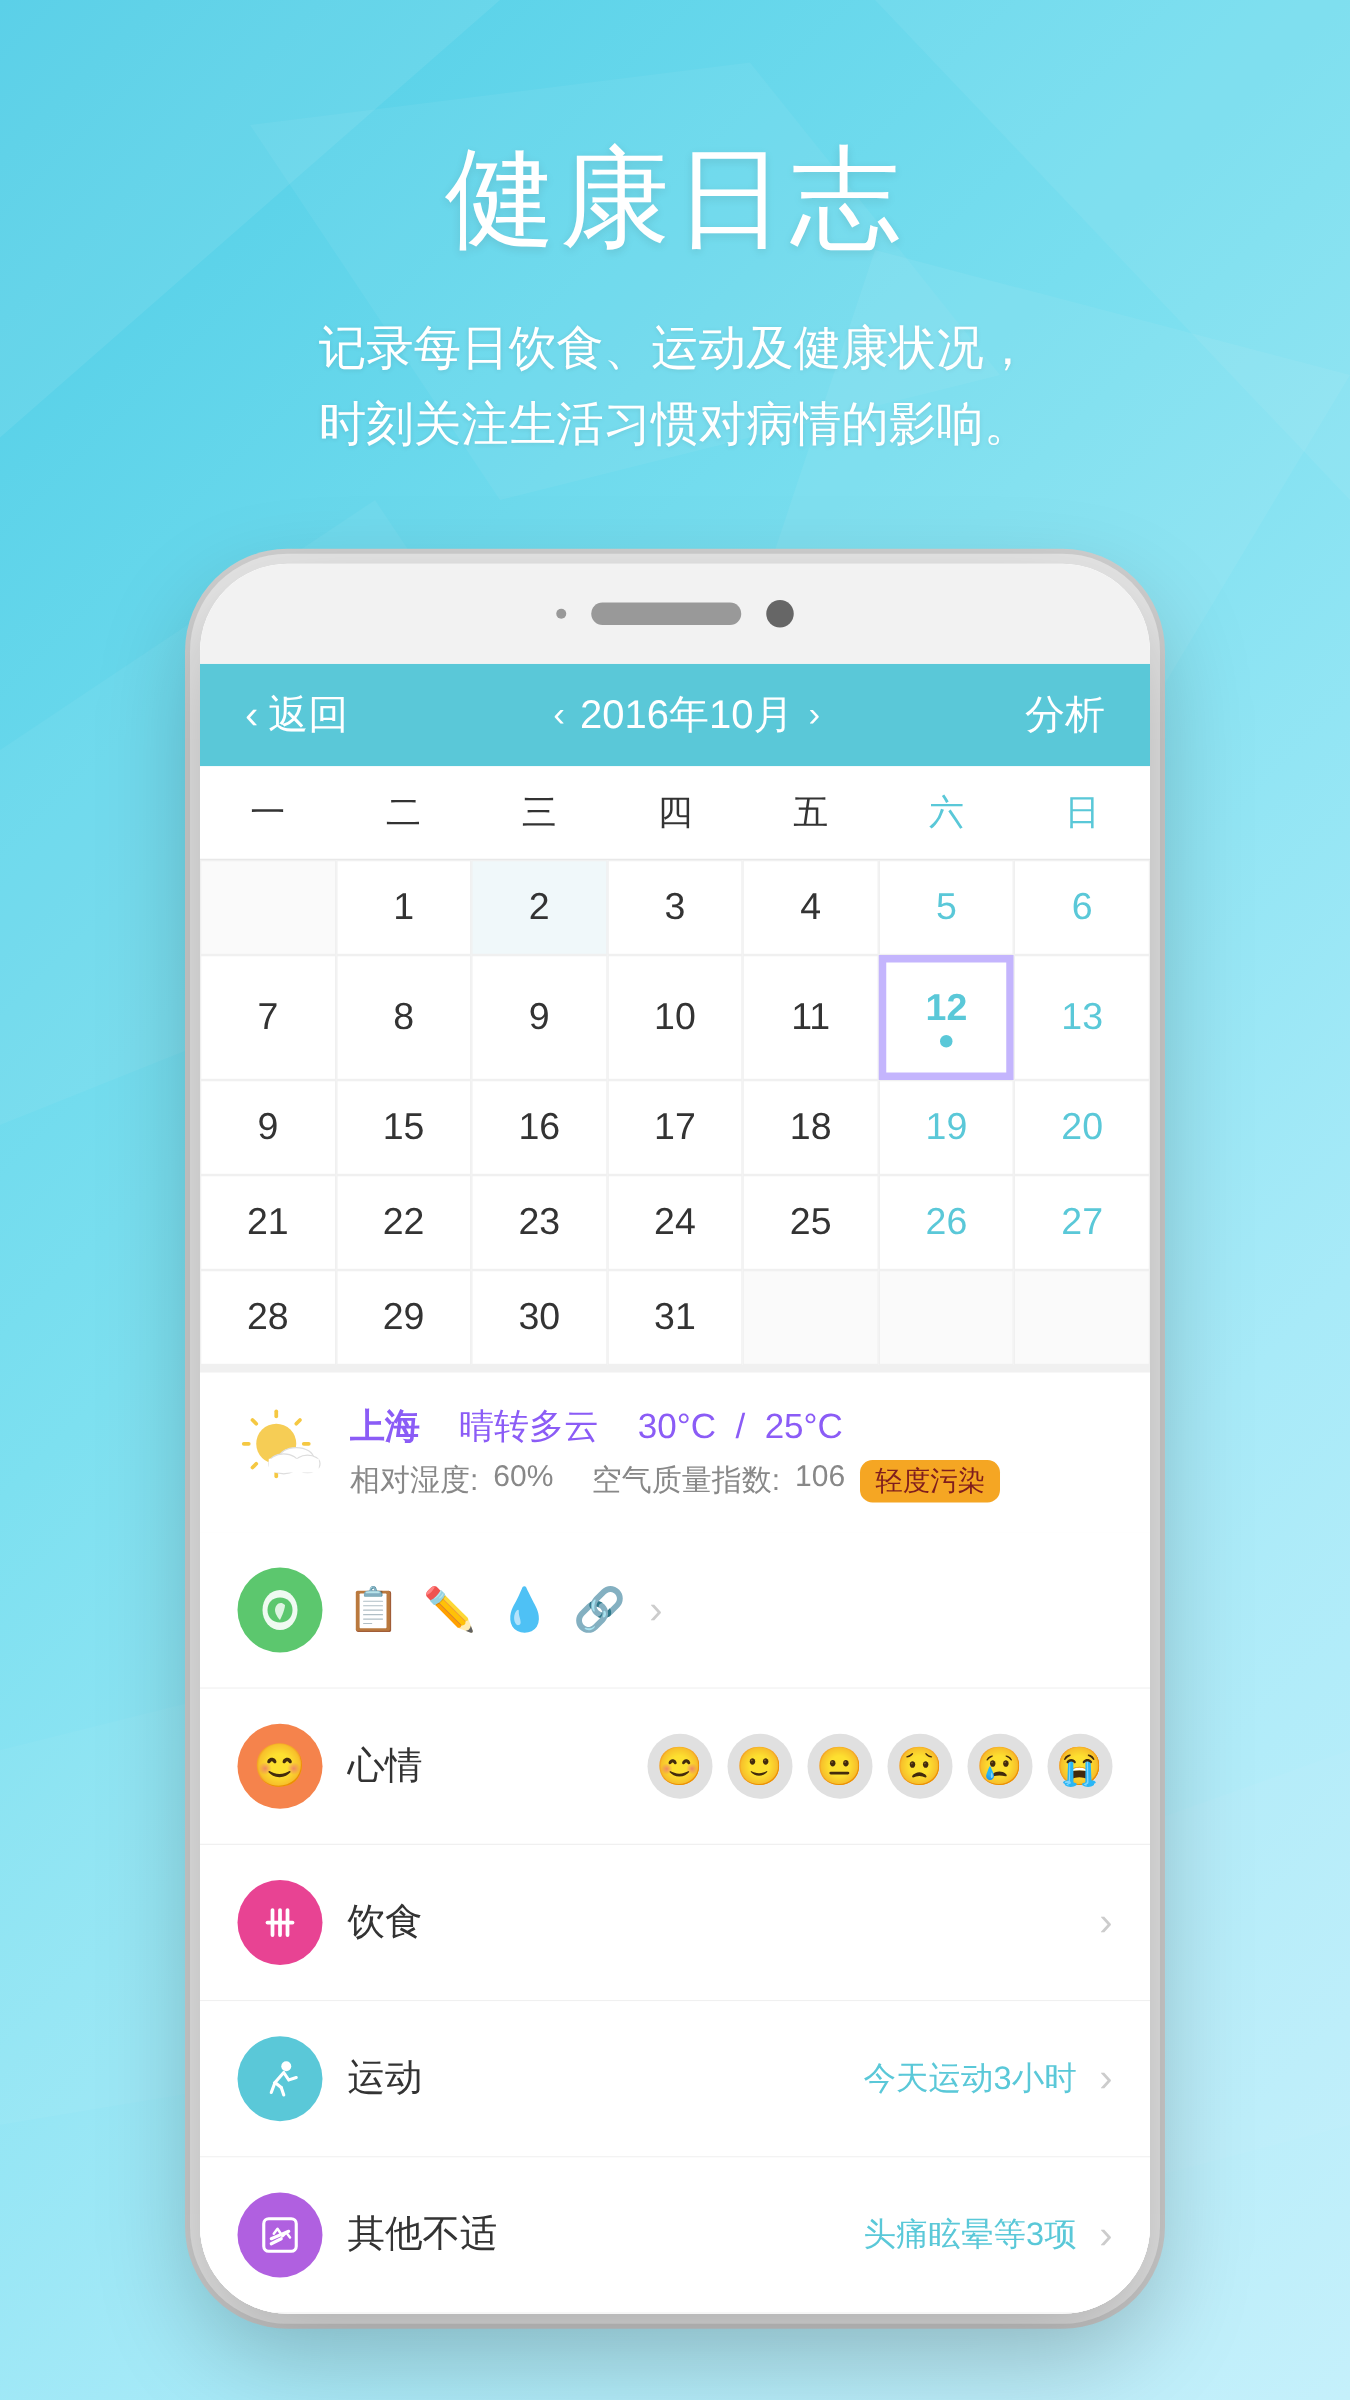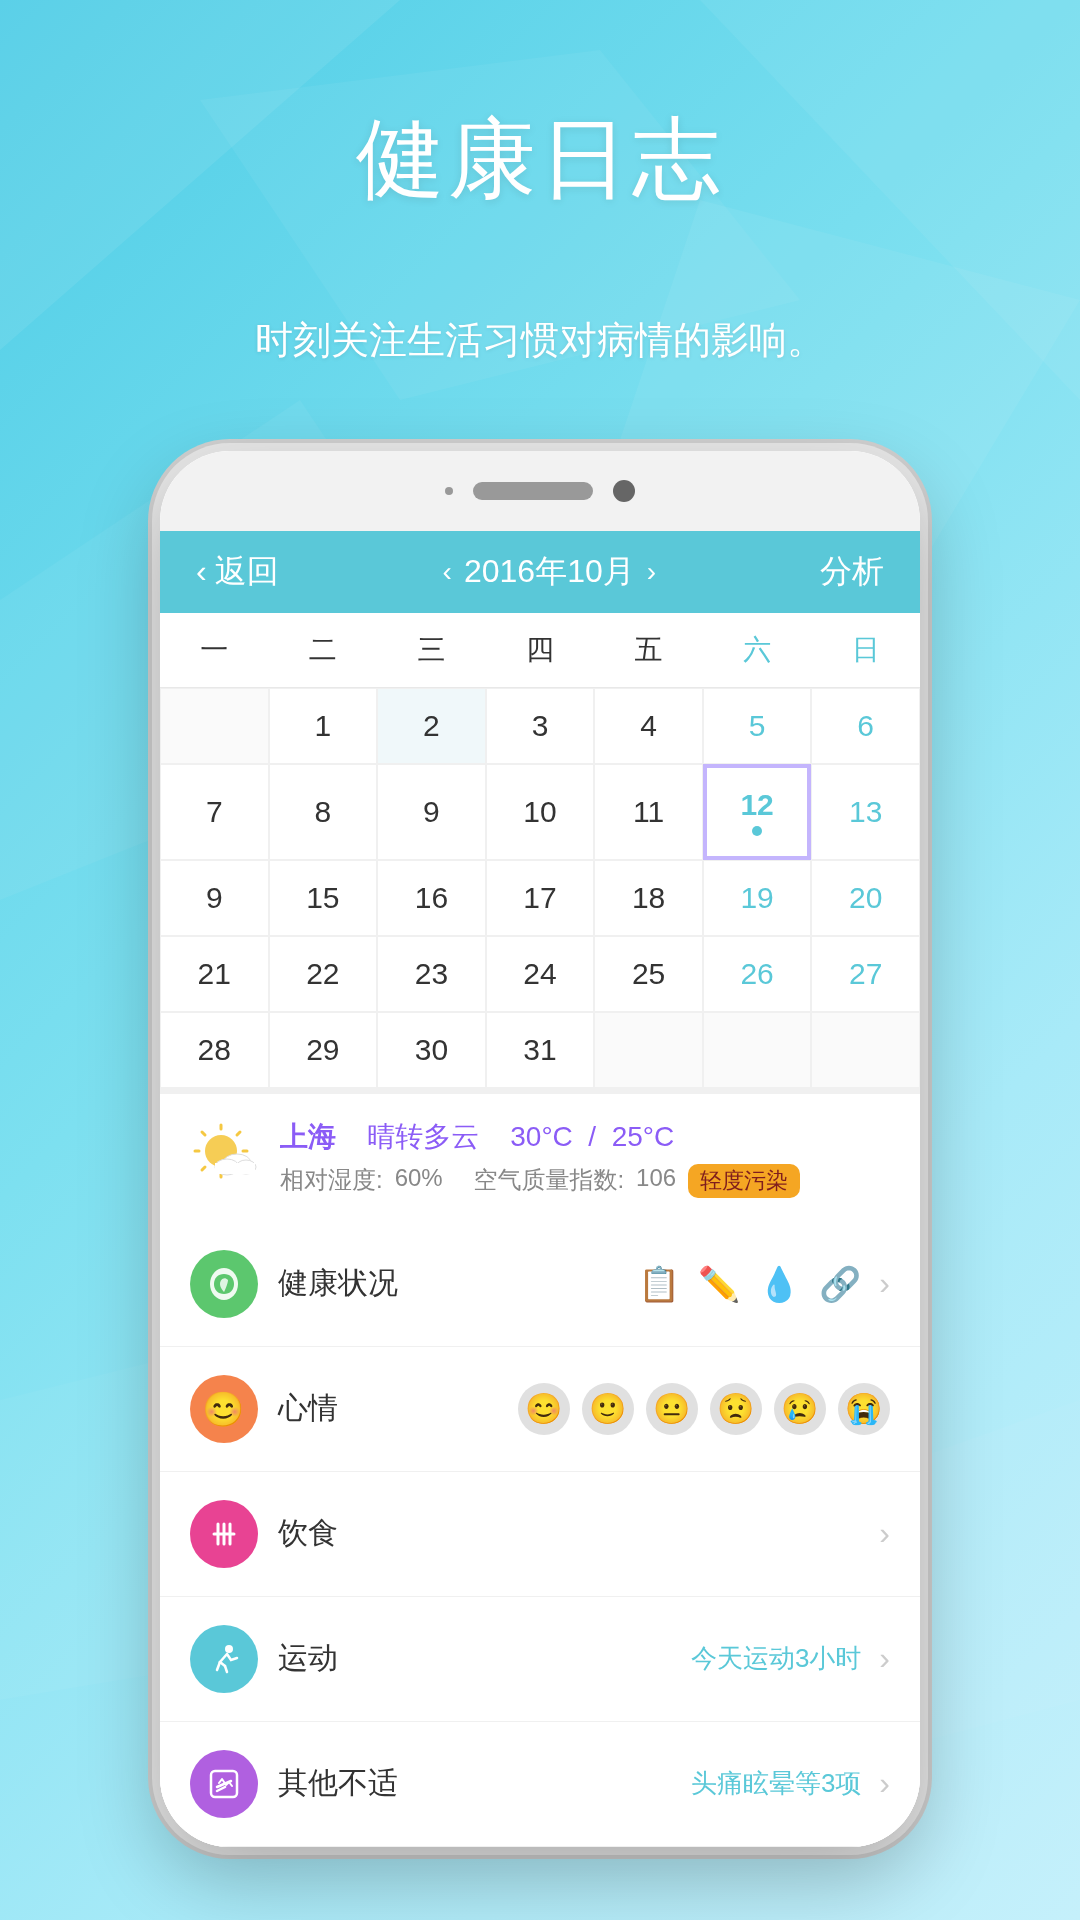--- a/index.html
+++ b/index.html
@@ -300,7 +300,7 @@
 <div class="header-area">
   <h1 class="header-title">健康日志</h1>
   <p class="header-subtitle">
-    <br>
+    <span>记录每日饮食、运动及健康状况，</span><br>
     <span>时刻关注生活习惯对病情的影响。</span>
   </p>
 </div>

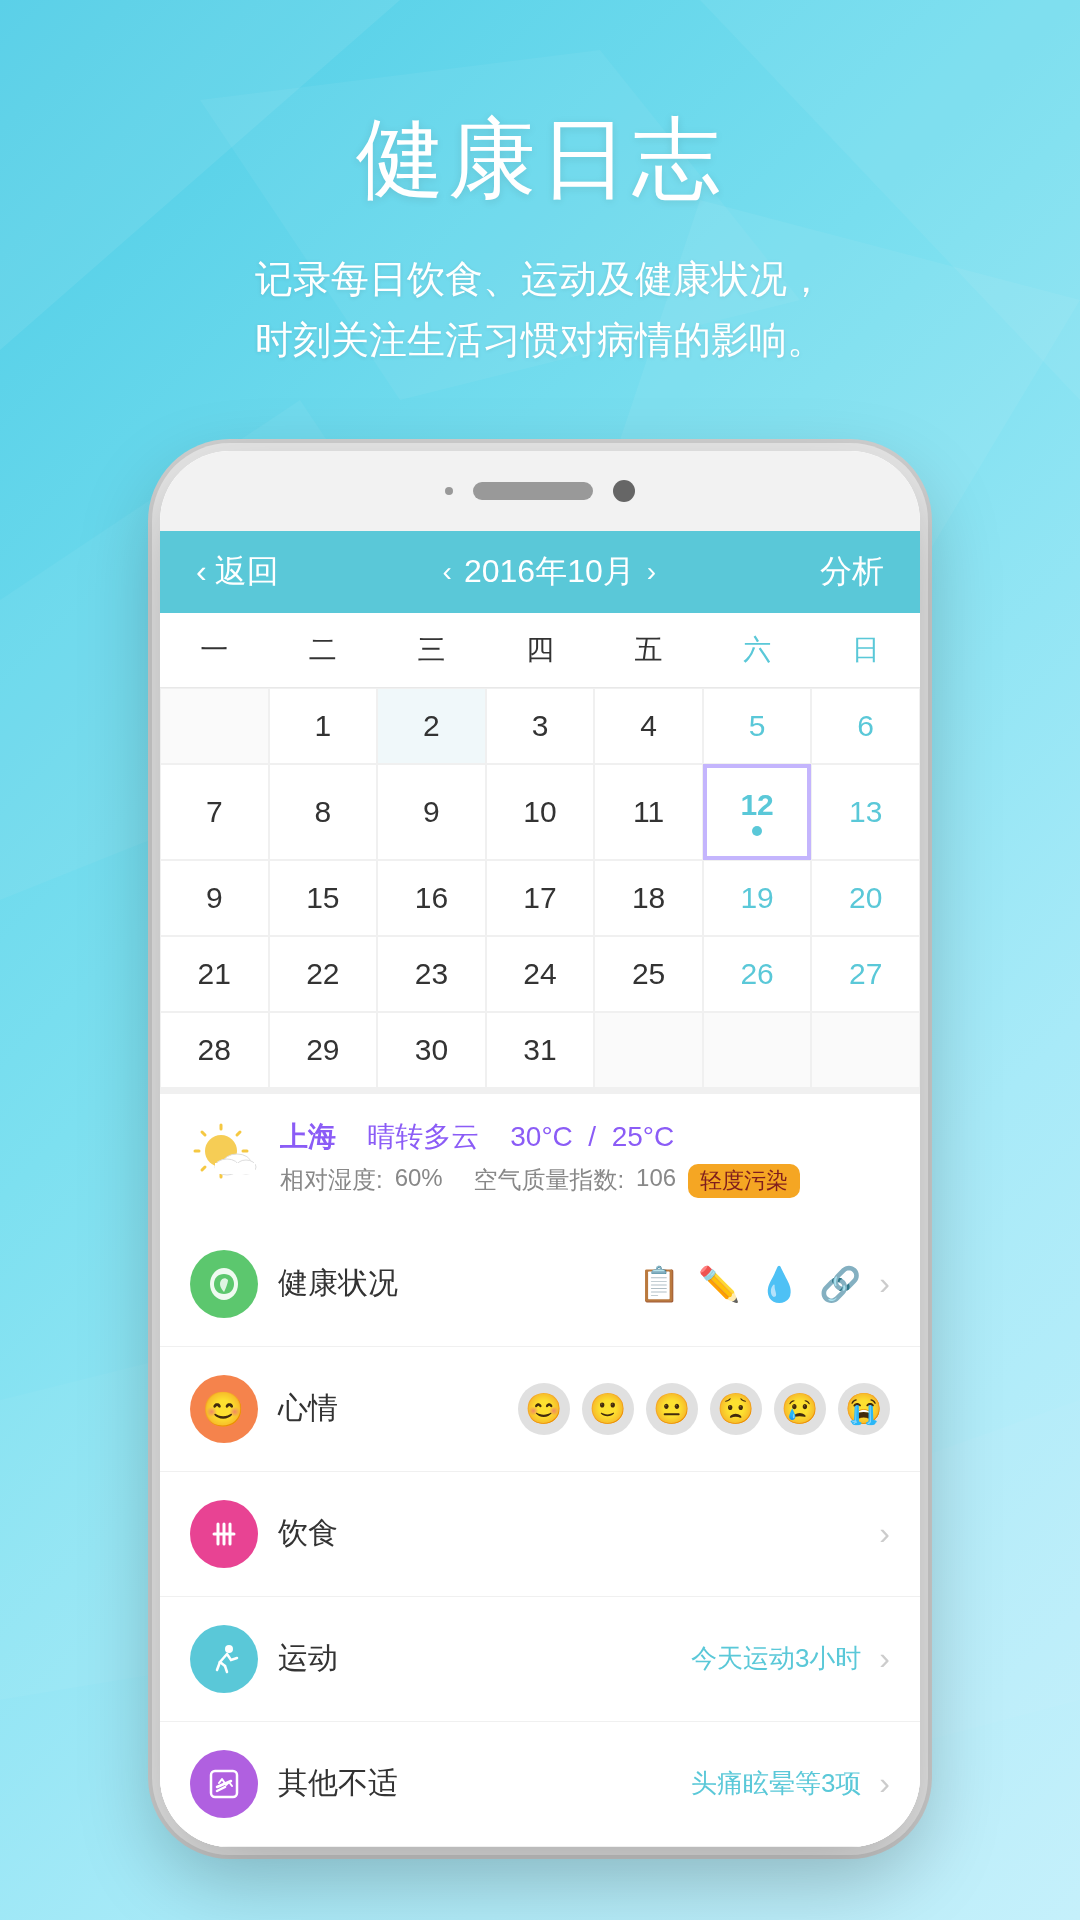--- a/index.html
+++ b/index.html
@@ -158,7 +158,7 @@
     }
     .cal-cell.empty { background: #fafafa; }
     .cal-cell.today {
-      border: 4px solid #c4b5fd;
+      border: 6px solid #c4b5fd;
       color: #5ac8d8;
       font-weight: 600;
     }

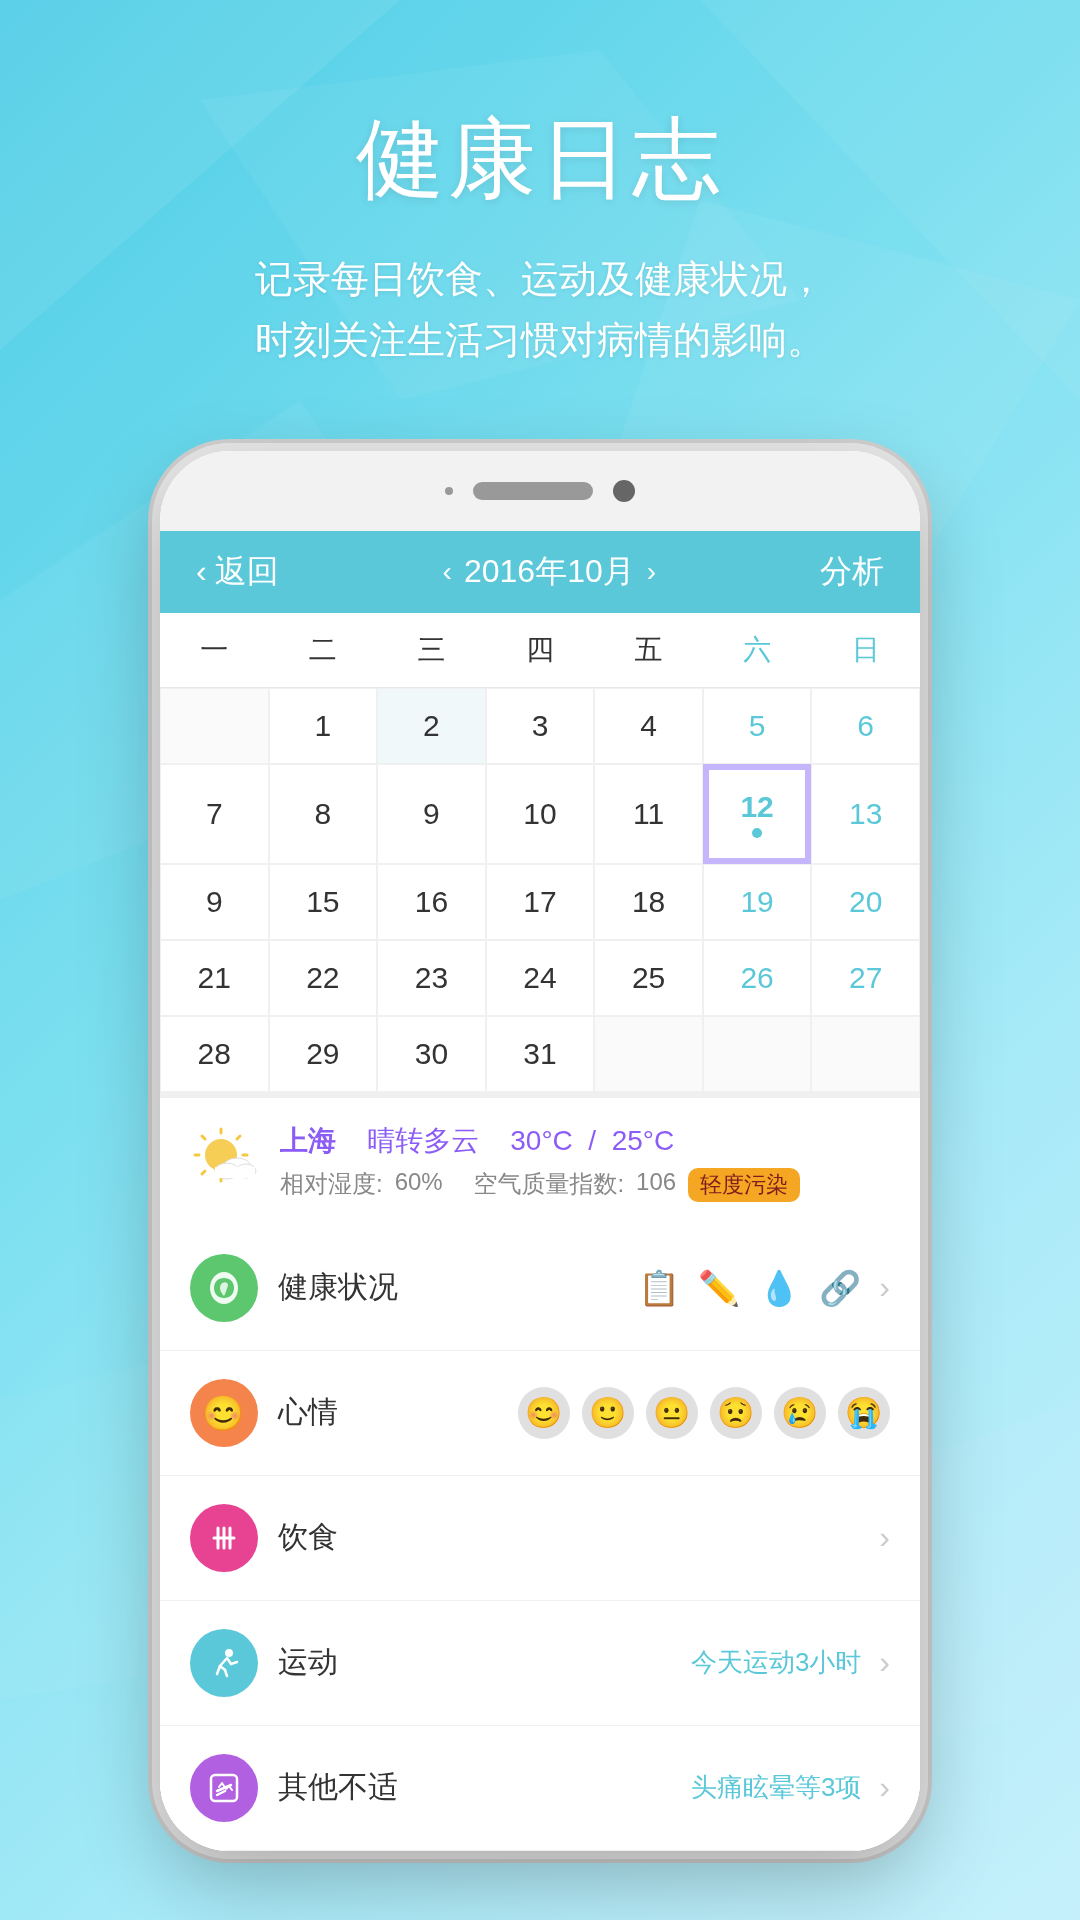--- a/index.html
+++ b/index.html
@@ -449,7 +449,6 @@
                 <path d="M14 18 C14 14, 18 10, 22 14 C22 18, 18 26, 18 26 C18 26, 14 22, 14 18Z" fill="white" opacity="0.8"></path>
               </svg>
           </div>
-          <div class="row-label">健康状况</div>
           <div class="row-actions">
             <span class="action-icon teal">📋</span>
             <span class="action-icon teal">✏️</span>

